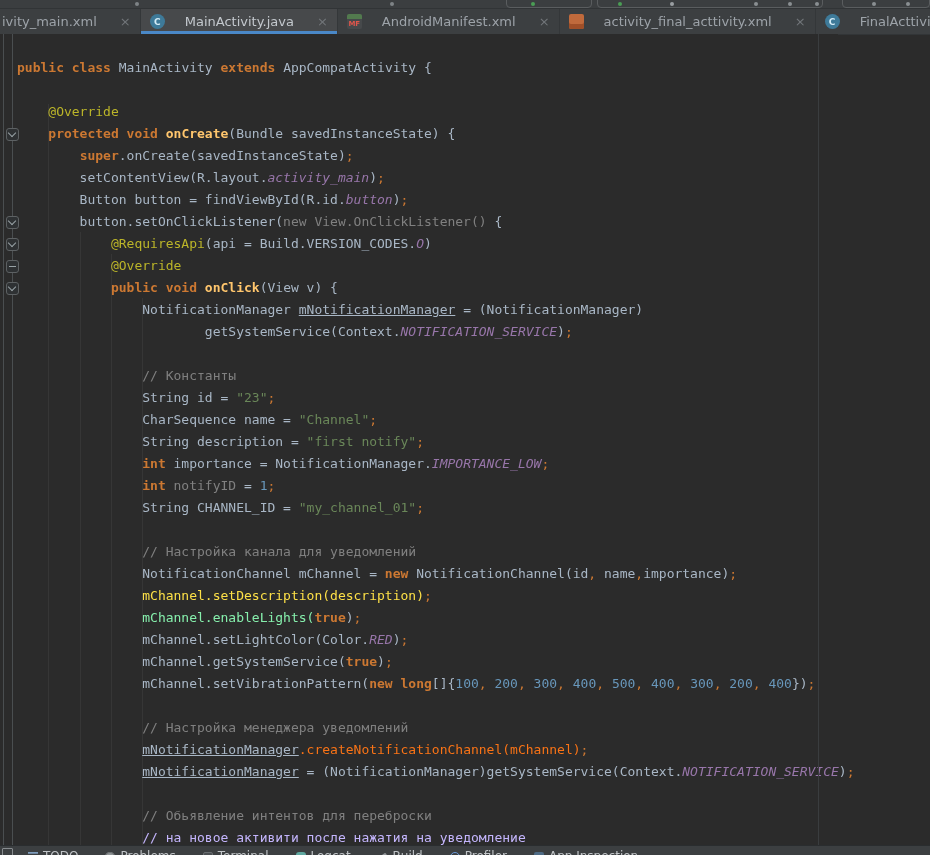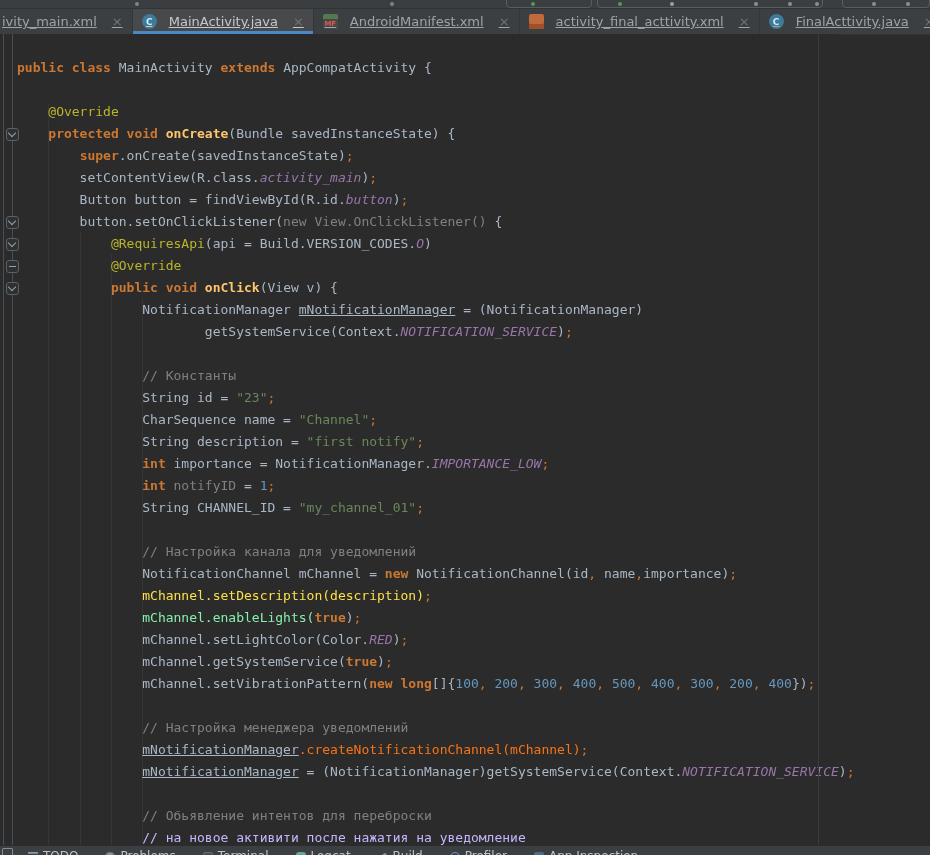--- a/index.html
+++ b/index.html
@@ -14,7 +14,7 @@
   .dot{position:absolute;width:4px;height:4px;border-radius:50%;top:2px;}
   
   .tab-bar{position:absolute;left:0;top:9px;width:930px;height:25px;background:#3c3f41;display:flex;align-items:stretch;border-bottom:1px solid #323537;}
-  .tab{display:flex;align-items:center;gap:12px;padding:0 9px;font-size:13px;color:#9da3a9;border-right:1px solid #343739;cursor:default;white-space:nowrap;text-decoration:underline;}
+  .tab{display:flex;align-items:center;gap:20px;padding:0 9px;font-size:13px;color:#9da3a9;border-right:1px solid #343739;cursor:default;white-space:nowrap;}
   .tab.active{background:#47494b;box-shadow:inset 0 -3px 0 #4a88c7;color:#c3c8cd;}
   .tab .close{color:#72767a;font-size:13px;margin-left:3px;line-height:1;}
   .fic{display:inline-flex;width:15px;height:15px;flex:0 0 15px;align-items:center;justify-content:center;border-radius:2px;font-weight:bold;}

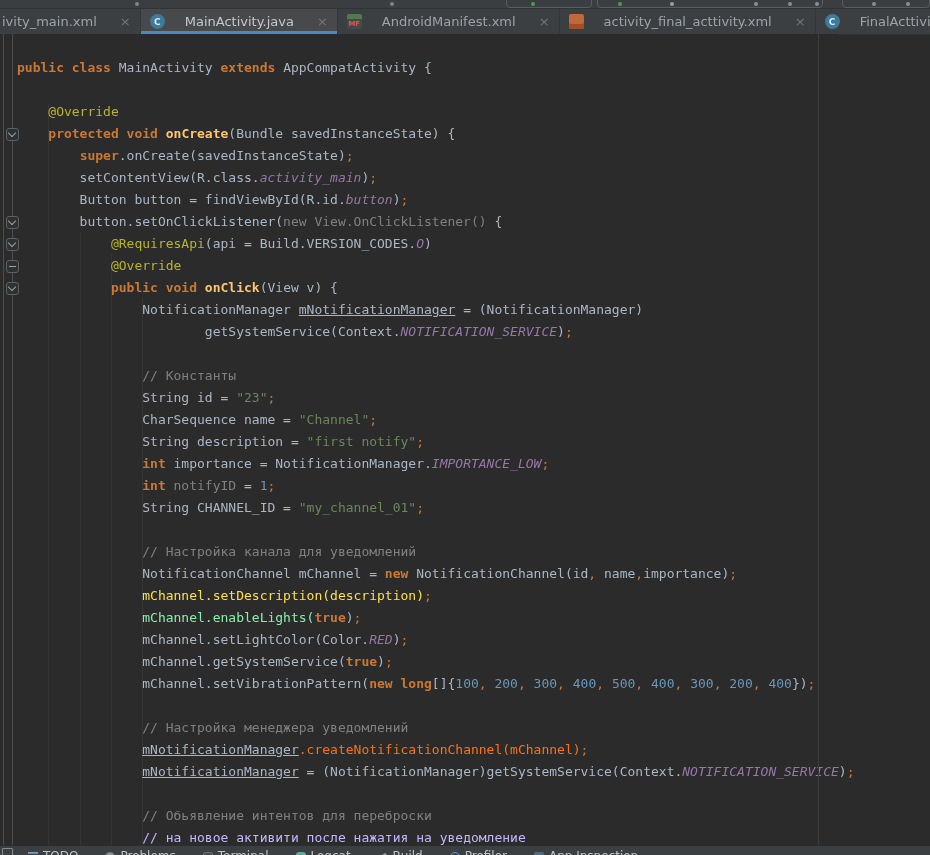--- a/index.html
+++ b/index.html
@@ -101,7 +101,7 @@
       <div class="ln"><span style="color: rgb(169, 183, 198);">    </span><span style="color: rgb(187, 181, 41);">@Override</span></div>
       <div class="ln"><span style="color: rgb(169, 183, 198);">    </span><span style="color: rgb(204, 120, 50); font-weight: bold;">protected</span><span style="color: rgb(169, 183, 198);"> </span><span style="color: rgb(204, 120, 50); font-weight: bold;">void</span><span style="color: rgb(169, 183, 198);"> </span><span style="color: rgb(255, 198, 109); font-weight: bold;">onCreate</span><span style="color: rgb(169, 183, 198);">(Bundle savedInstanceState) {</span></div>
       <div class="ln"><span style="color: rgb(169, 183, 198);">        </span><span style="color: rgb(204, 120, 50); font-weight: bold;">super</span><span style="color: rgb(169, 183, 198);">.onCreate(savedInstanceState)</span><span style="color: rgb(204, 120, 50);">;</span></div>
-      <div class="ln"><span style="color: rgb(169, 183, 198);">        setContentView(R.class.</span><span style="color: rgb(152, 118, 170); font-style: italic;">activity_main</span><span style="color: rgb(169, 183, 198);">)</span><span style="color: rgb(204, 120, 50);">;</span></div>
+      <div class="ln"><span style="color: rgb(169, 183, 198);">        setContentView(R.layout.</span><span style="color: rgb(152, 118, 170); font-style: italic;">activity_main</span><span style="color: rgb(169, 183, 198);">)</span><span style="color: rgb(204, 120, 50);">;</span></div>
       <div class="ln"><span style="color: rgb(169, 183, 198);">        Button button = findViewById(R.id.</span><span style="color: rgb(152, 118, 170); font-style: italic;">button</span><span style="color: rgb(169, 183, 198);">)</span><span style="color: rgb(204, 120, 50);">;</span></div>
       <div class="ln"><span style="color: rgb(169, 183, 198);">        button.setOnClickListener(</span><span style="color: rgb(128, 128, 128);">new View.OnClickListener() </span><span style="color: rgb(169, 183, 198);">{</span></div>
       <div class="ln"><span style="color: rgb(169, 183, 198);">            </span><span style="color: rgb(187, 181, 41);">@RequiresApi</span><span style="color: rgb(169, 183, 198);">(api = Build.VERSION_CODES.</span><span style="color: rgb(152, 118, 170); font-style: italic;">O</span><span style="color: rgb(169, 183, 198);">)</span></div>

